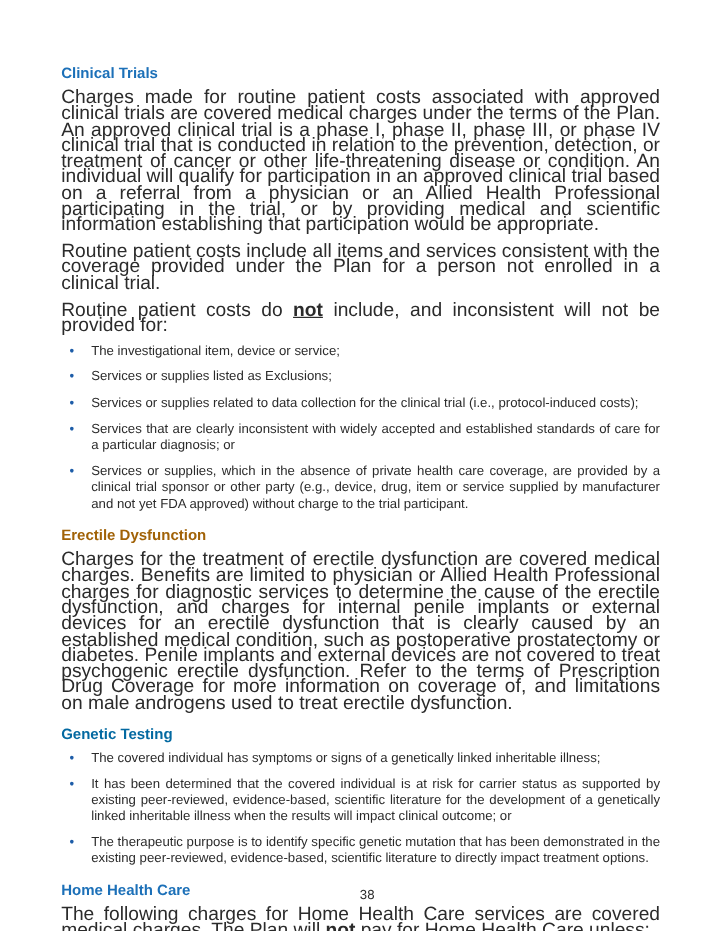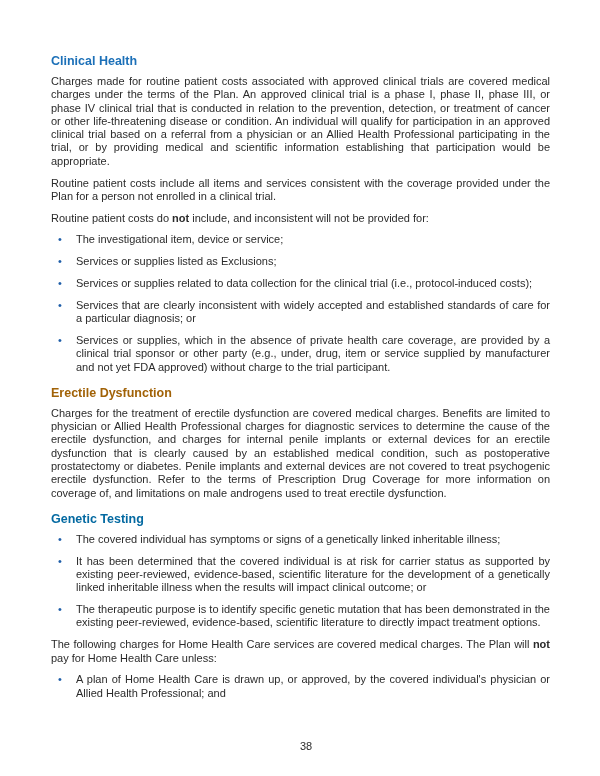--- a/index.html
+++ b/index.html
@@ -65,7 +65,7 @@
 <div class="page">
 
   <section>
-    <h2 class="heading first" style="color: rgb(28, 112, 184);">Clinical Health</h2>
+    <h2 class="heading first" style="color: rgb(28, 112, 184);">Clinical Trials</h2>
     <p class="para">Charges made for routine patient costs associated with approved clinical trials are covered medical charges under the terms of the Plan. An approved clinical trial is a phase I, phase II, phase III, or phase IV clinical trial that is conducted in relation to the prevention, detection, or treatment of cancer or other life-threatening disease or condition. An individual will qualify for participation in an approved clinical trial based on a referral from a physician or an Allied Health Professional participating in the trial, or by providing medical and scientific information establishing that participation would be appropriate.</p>
     <p class="para">Routine patient costs include all items and services consistent with the coverage provided under the Plan for a person not enrolled in a clinical trial.</p>
     <p class="para"><span>Routine patient costs do </span><span class="em">not</span><span> include, and inconsistent will not be provided for:</span></p>

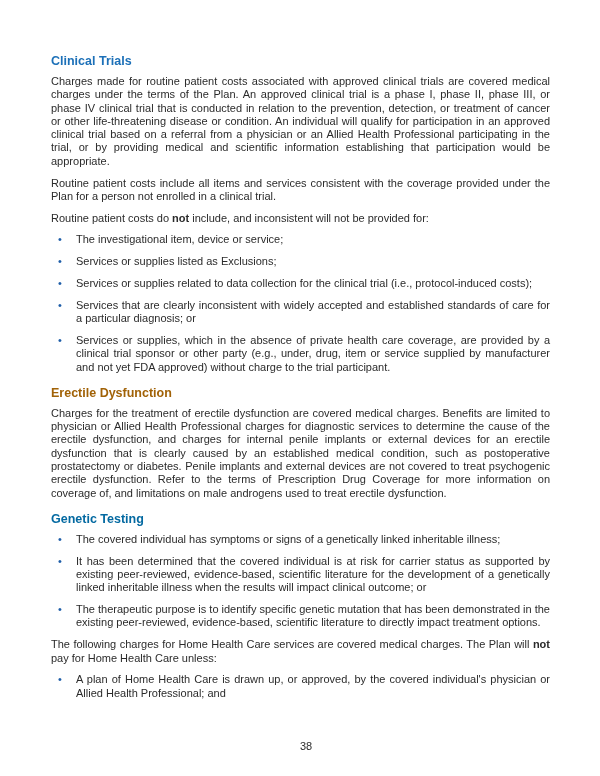--- a/index.html
+++ b/index.html
@@ -23,7 +23,7 @@
   }
   .heading.first { margin-top: 0; }
   .para {
-    font-size: 11px;
+    font-size: 16px;
     line-height: 13.3px;
     text-align: justify;
     margin: 0 0 8.5px 0;

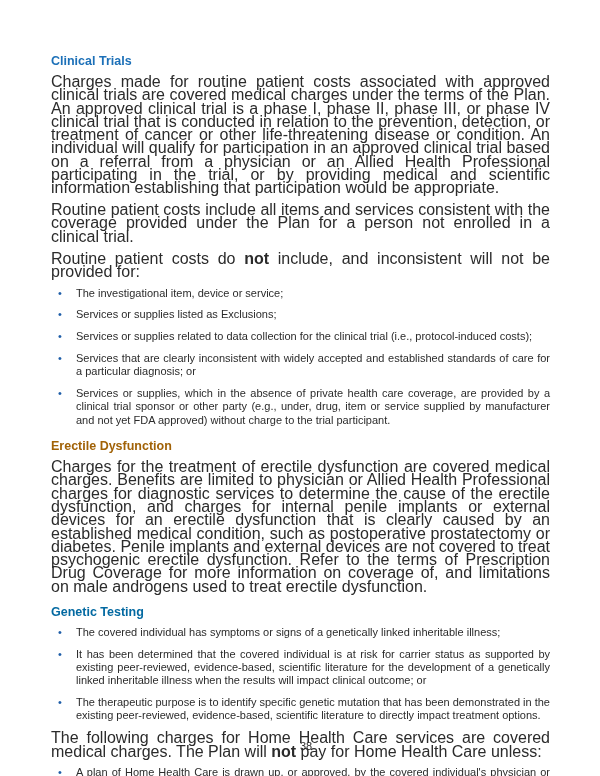--- a/index.html
+++ b/index.html
@@ -47,7 +47,7 @@
     color: #1d5da8;
   }
   .bt { flex: 1; text-align: justify; }
-  .em { font-weight: bold; }
+  .em { font-weight: bold; text-decoration: underline; }
   .page-number {
     position: absolute;
     left: 0;

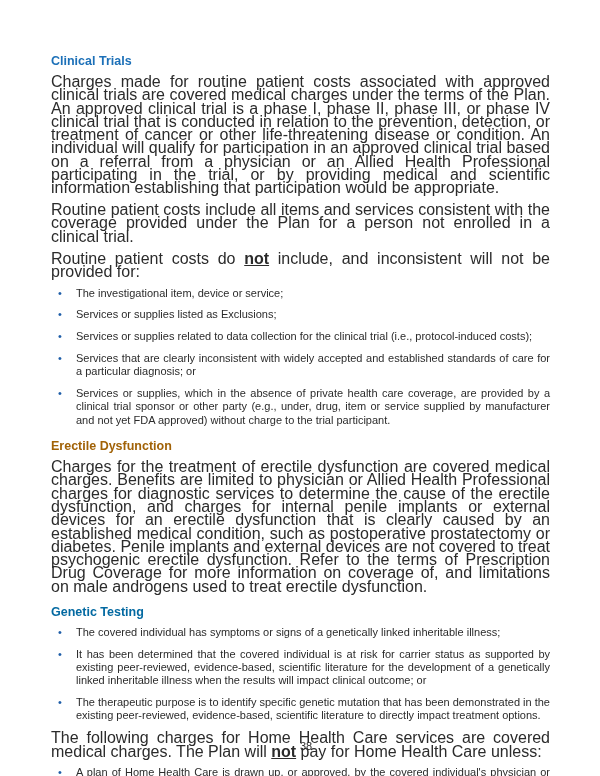--- a/index.html
+++ b/index.html
@@ -88,7 +88,7 @@
         </li>
       <li>
           <span class="dot" style="color: rgb(29, 93, 168);">•</span>
-          <span class="bt">Services or supplies, which in the absence of private health care coverage, are provided by a clinical trial sponsor or other party (e.g., under, drug, item or service supplied by manufacturer and not yet FDA approved) without charge to the trial participant.</span>
+          <span class="bt">Services or supplies, which in the absence of private health care coverage, are provided by a clinical trial sponsor or other party (e.g., device, drug, item or service supplied by manufacturer and not yet FDA approved) without charge to the trial participant.</span>
         </li>
     </ul>
   </section>

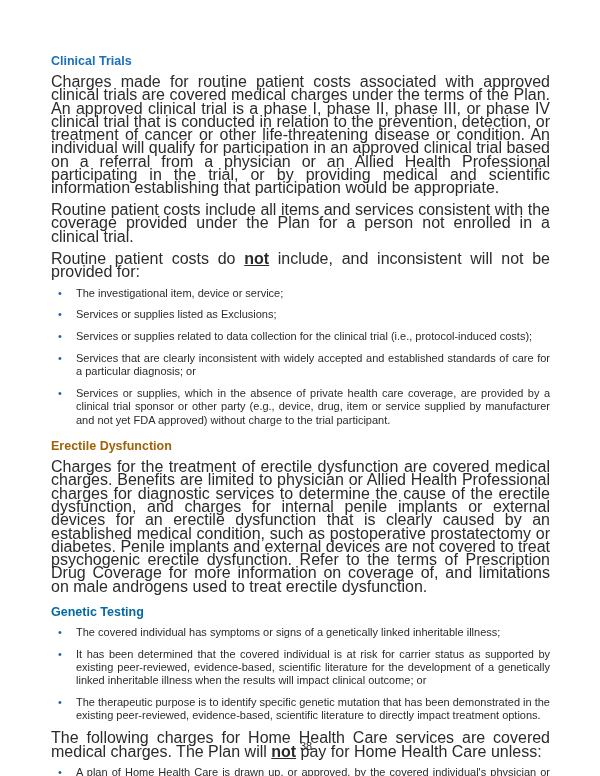--- a/index.html
+++ b/index.html
@@ -117,6 +117,7 @@
   </section>
 
   <section>
+    <h2 class="heading" style="color: rgb(28, 112, 184);">Home Health Care</h2>
     <p class="para"><span>The following charges for Home Health Care services are covered medical charges. The Plan will </span><span class="em">not</span><span> pay for Home Health Care unless:</span></p>
     <ul class="bullets">
       <li>

